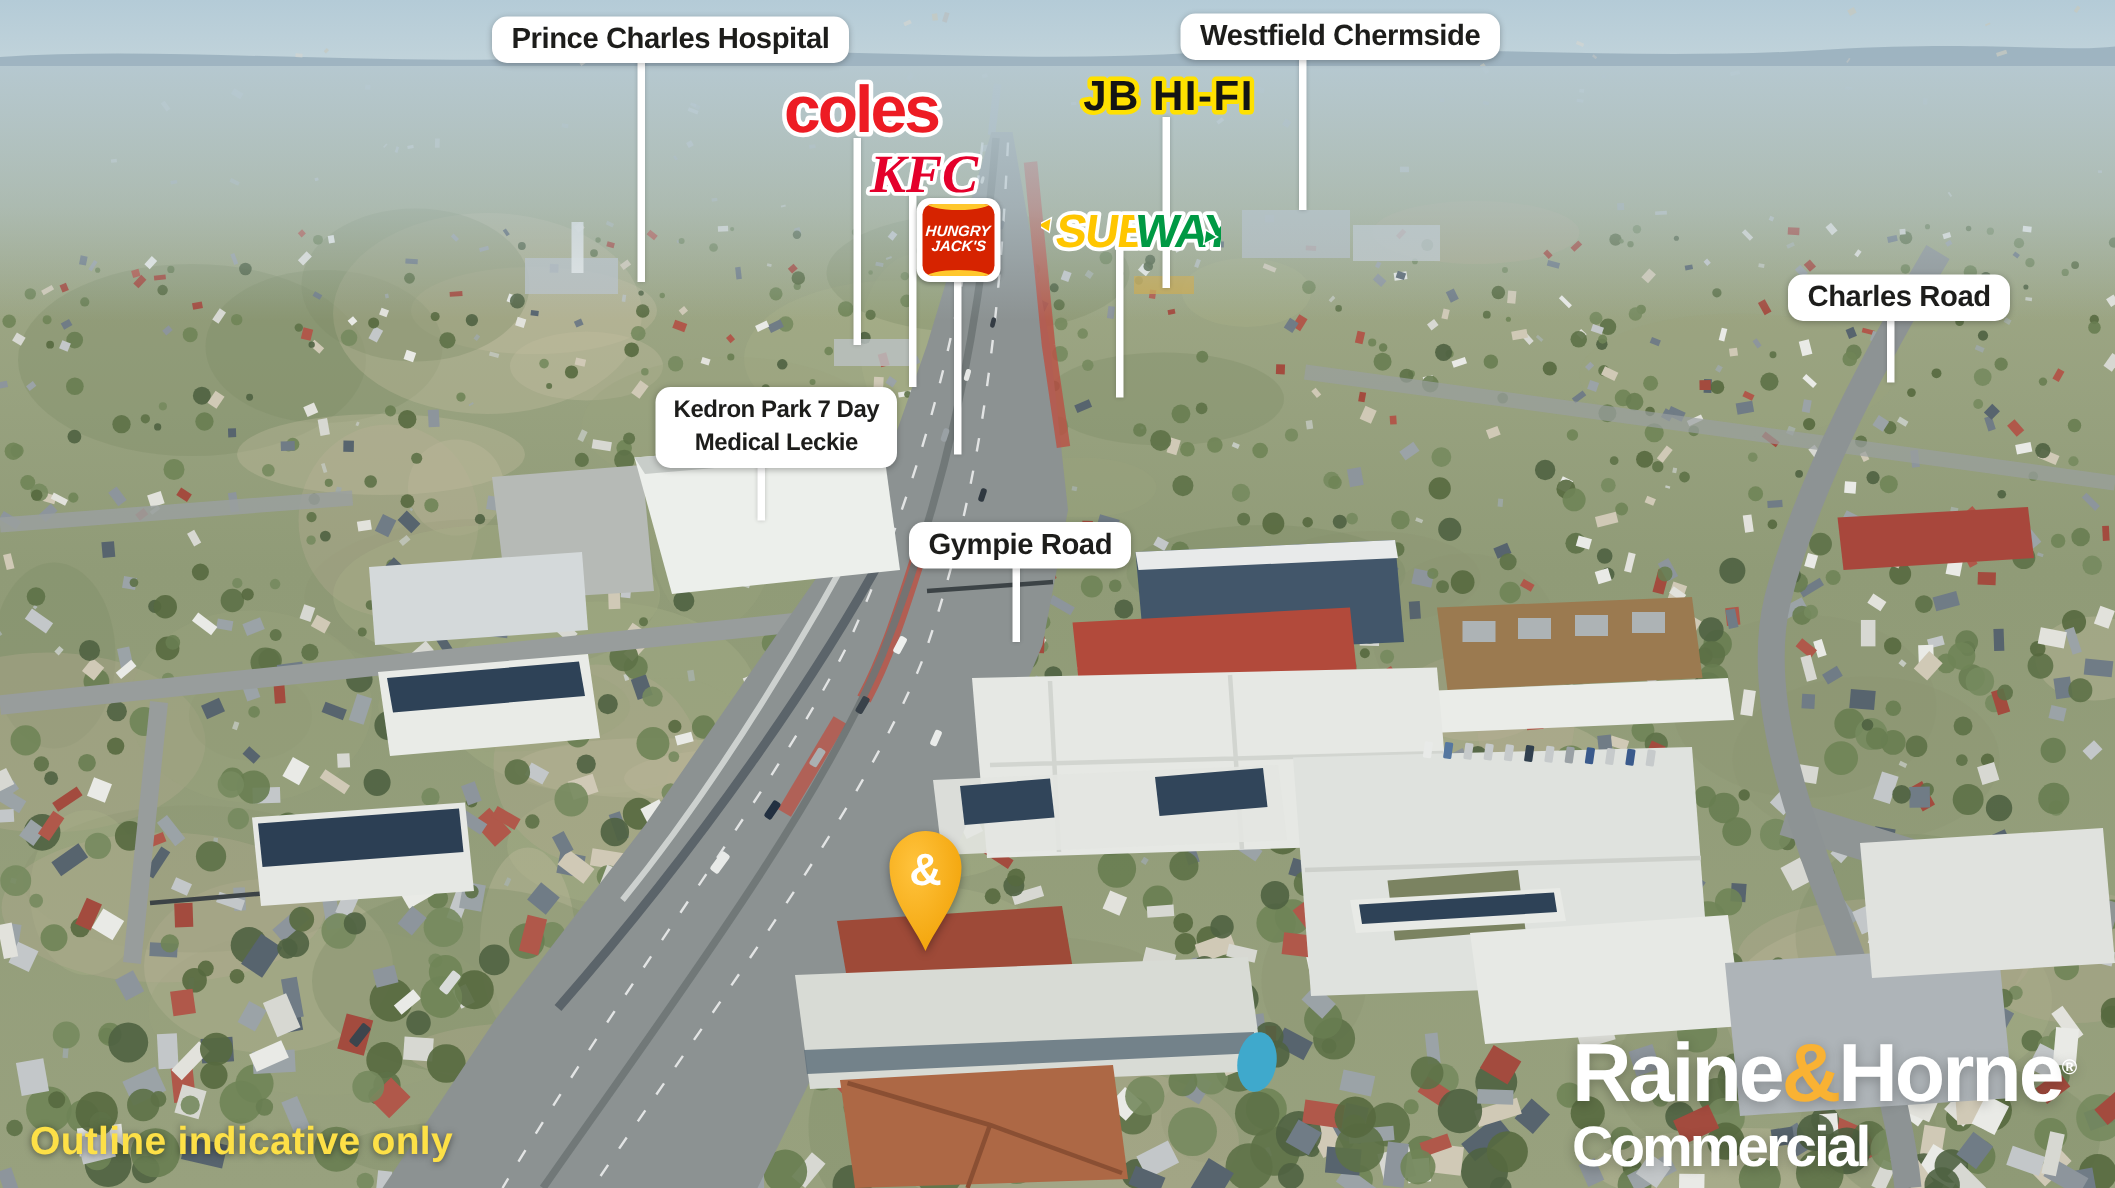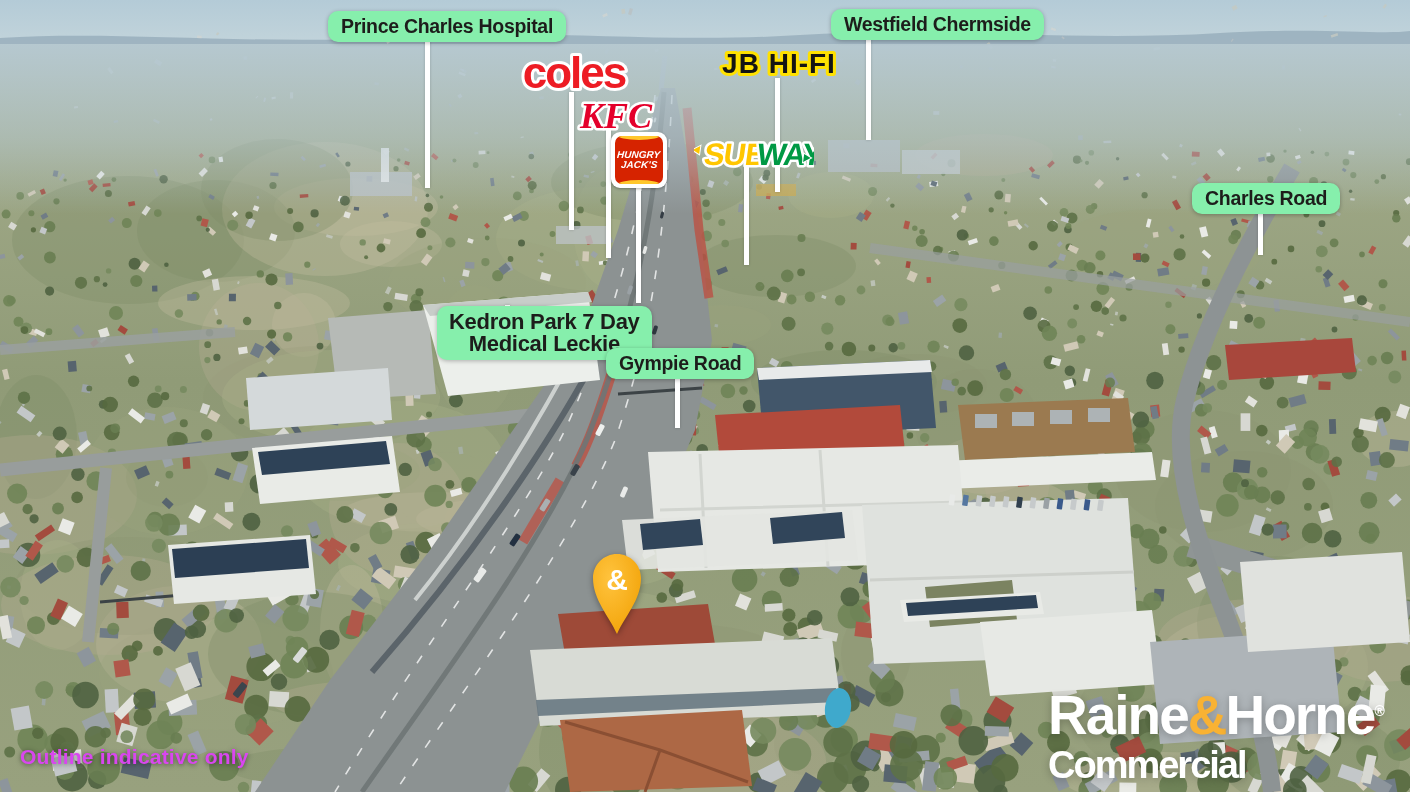--- a/index.html
+++ b/index.html
@@ -8,7 +8,7 @@
   #aerial{position:absolute;left:0;top:0;z-index:1;}
 
   
-  .loc-label{position:absolute;z-index:6;background:#86efac;color:#1d1d1b;
+  .loc-label{position:absolute;z-index:6;background:#ffffff;color:#1d1d1b;
     border-radius:10px;padding:4px 13px;font-weight:bold;font-size:19.5px;
     letter-spacing:-0.3px;white-space:nowrap;text-align:center;
     box-shadow:0 1px 4px rgba(0,0,0,.28);}

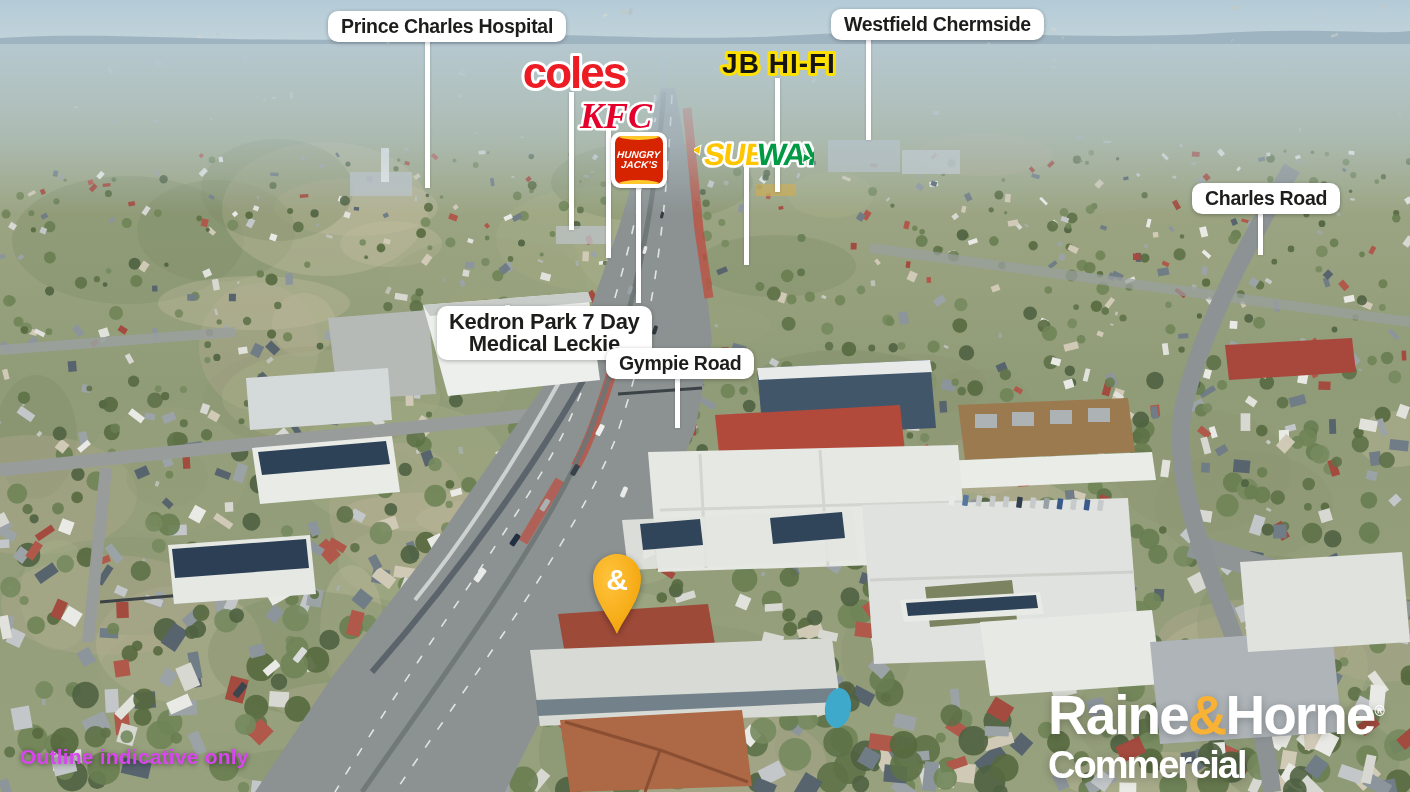--- a/index.html
+++ b/index.html
@@ -14,7 +14,7 @@
     box-shadow:0 1px 4px rgba(0,0,0,.28);}
   .loc-label.two-line{font-size:22px;line-height:22px;padding:5px 12px;margin-top:48px;}
   #lbl-prince{left:328px;top:11px;}
-  #lbl-westfield{left:787px;top:9px;margin-left:44px;}
+  #lbl-westfield{left:787px;top:9px;}
   #lbl-leckie{left:1192px;top:183px;}
   #lbl-kedron{left:437px;top:258px;}
   #lbl-gympie{left:606px;top:348px;text-align:right;}

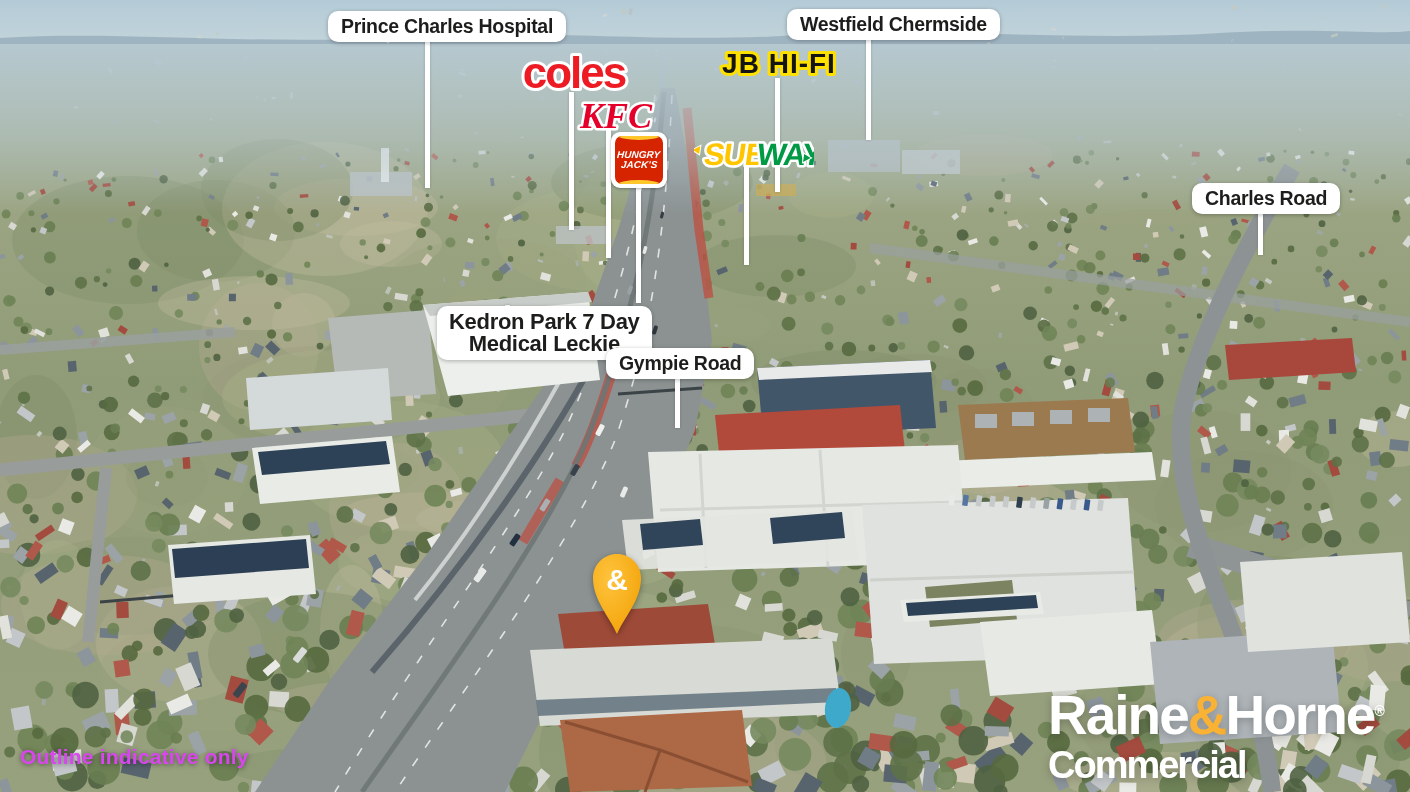--- a/index.html
+++ b/index.html
@@ -12,7 +12,7 @@
     border-radius:10px;padding:4px 13px;font-weight:bold;font-size:19.5px;
     letter-spacing:-0.3px;white-space:nowrap;text-align:center;
     box-shadow:0 1px 4px rgba(0,0,0,.28);}
-  .loc-label.two-line{font-size:22px;line-height:22px;padding:5px 12px;margin-top:48px;}
+  .loc-label.two-line{font-size:16px;line-height:22px;padding:5px 12px;}
   #lbl-prince{left:328px;top:11px;}
   #lbl-westfield{left:787px;top:9px;}
   #lbl-leckie{left:1192px;top:183px;}

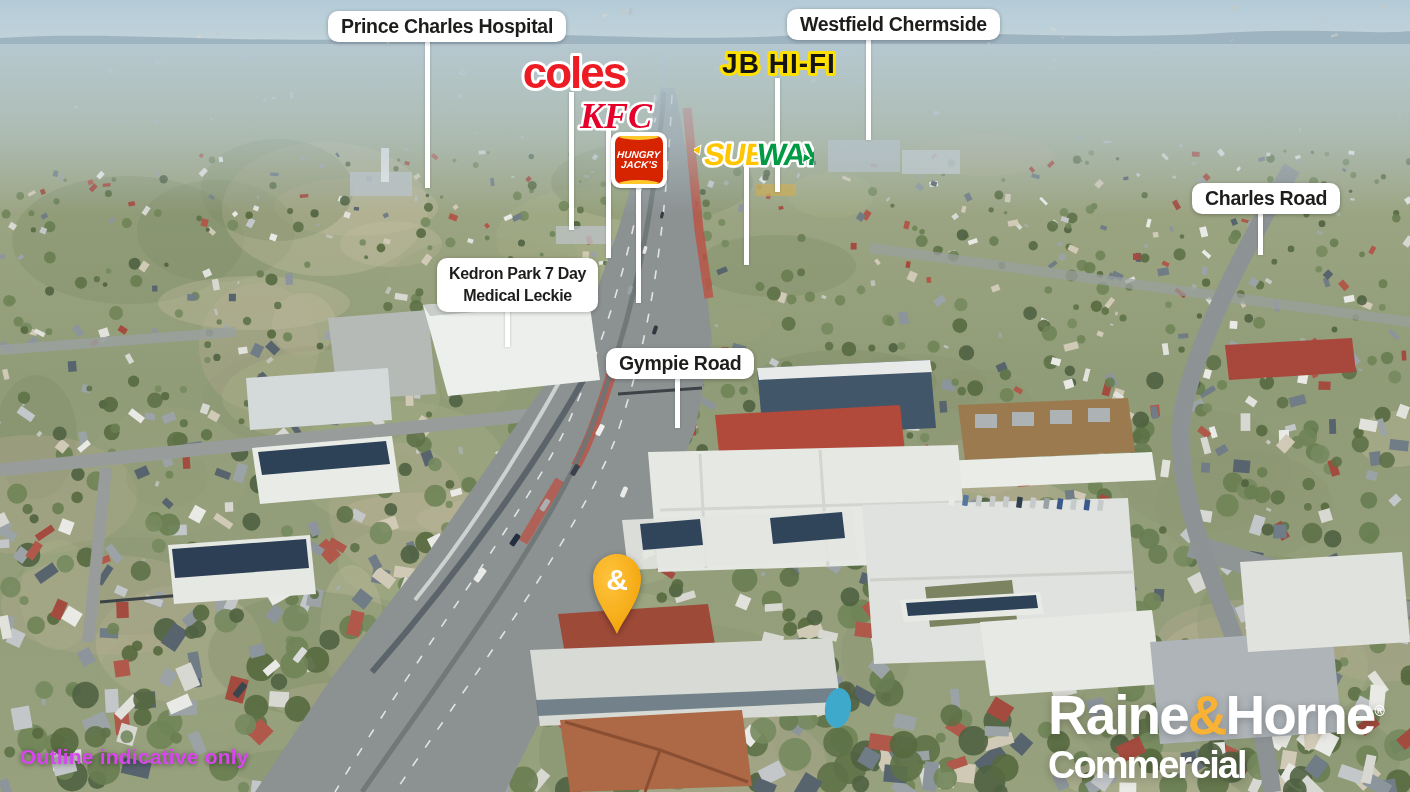--- a/index.html
+++ b/index.html
@@ -66,8 +66,8 @@
   .reg{font-size:14px;vertical-align:18px;letter-spacing:0;}
 
   
-  #disclaimer{position:absolute;left:20px;top:745px;z-index:6;color:#d946ef;
-    font-size:21px;font-weight:bold;letter-spacing:0.2px;
+  #disclaimer{position:absolute;left:20px;top:745px;z-index:6;color:#fde047;
+    font-size:26px;font-weight:bold;letter-spacing:0.2px;
     text-shadow:0 1px 5px rgba(0,0,0,.5);}
 </style>
 </head>

